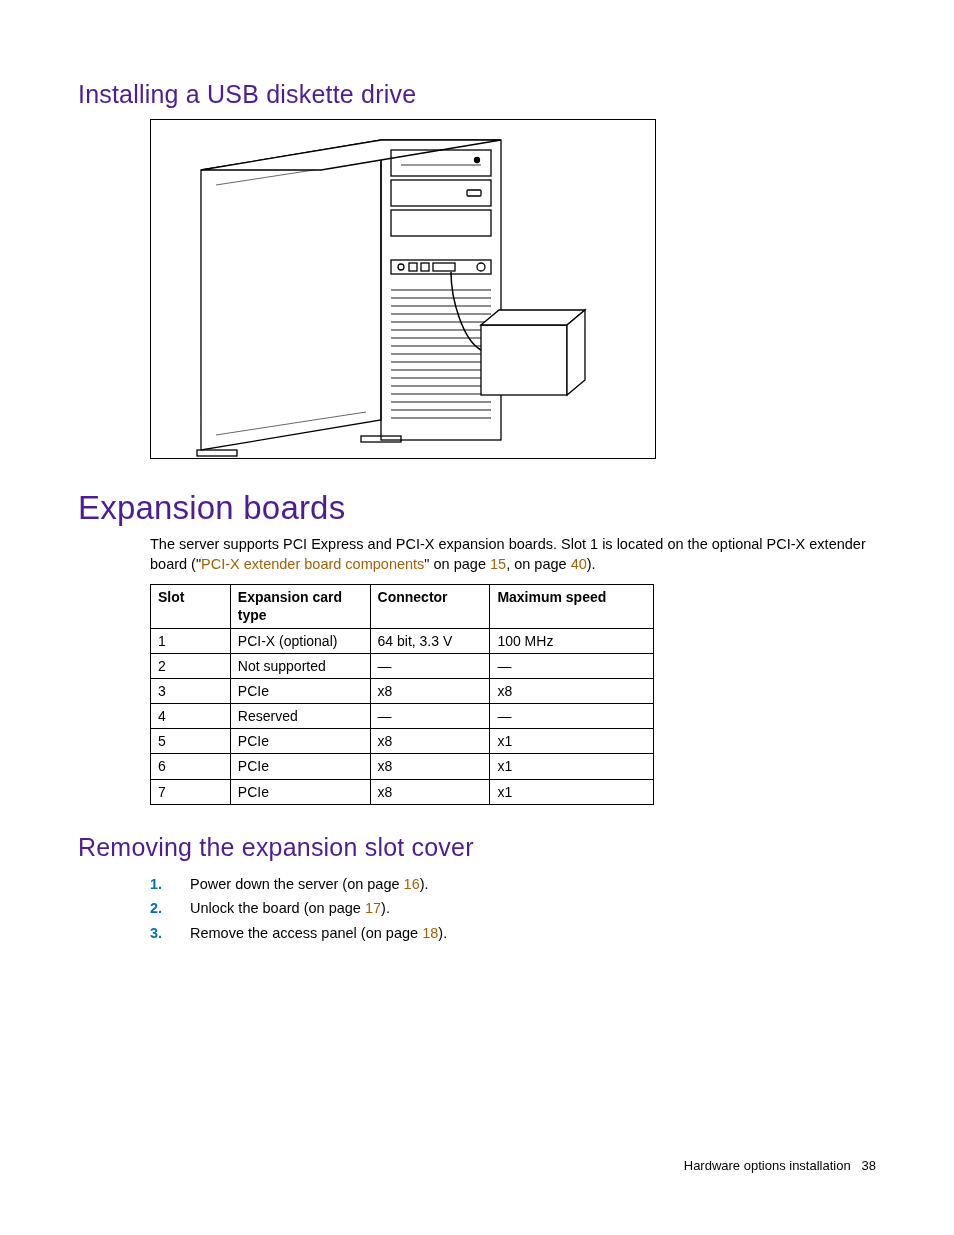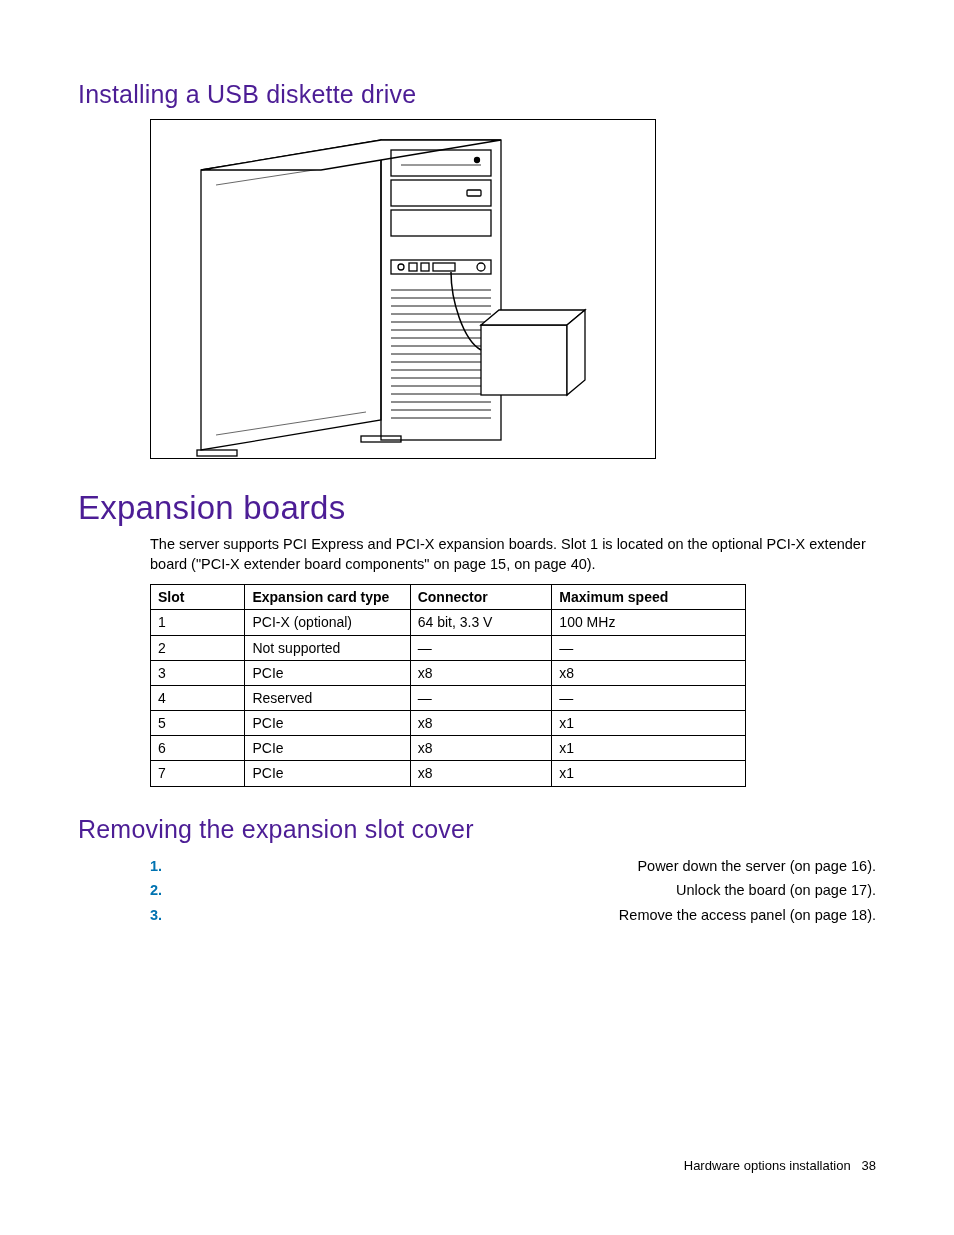--- a/index.html
+++ b/index.html
@@ -40,7 +40,7 @@
     line-height: 1.35;
   }
   .link {
-    color: #000000;
+    color: #a16207;
     text-decoration: none;
   }
   .figure-box {

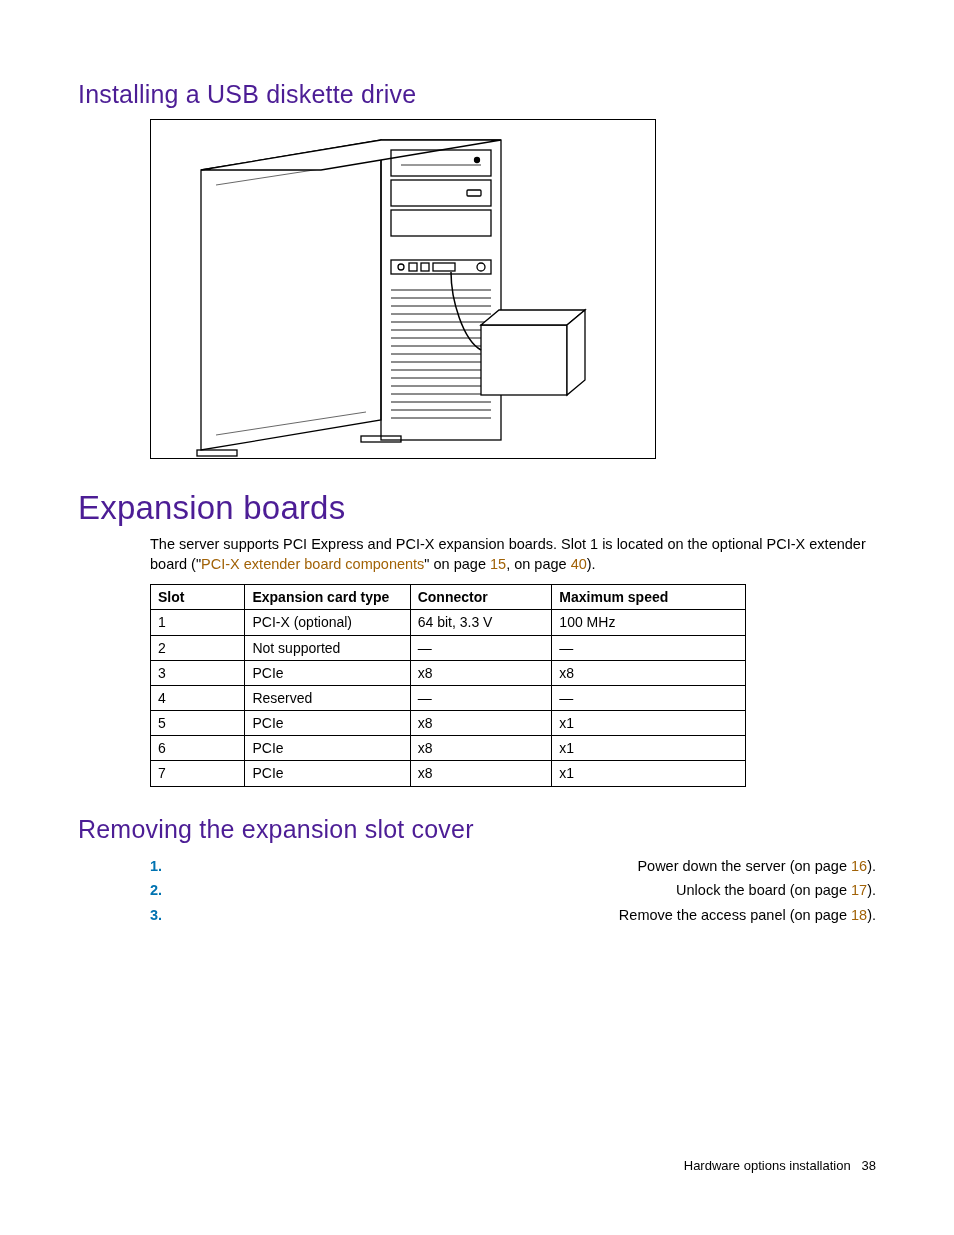--- a/index.html
+++ b/index.html
@@ -56,7 +56,7 @@
   .figure-box svg { display: block; }
   table {
     border-collapse: collapse;
-    width: 596px;
+    width: 504px;
     margin-bottom: 28px;
     font-size: 14px;
   }

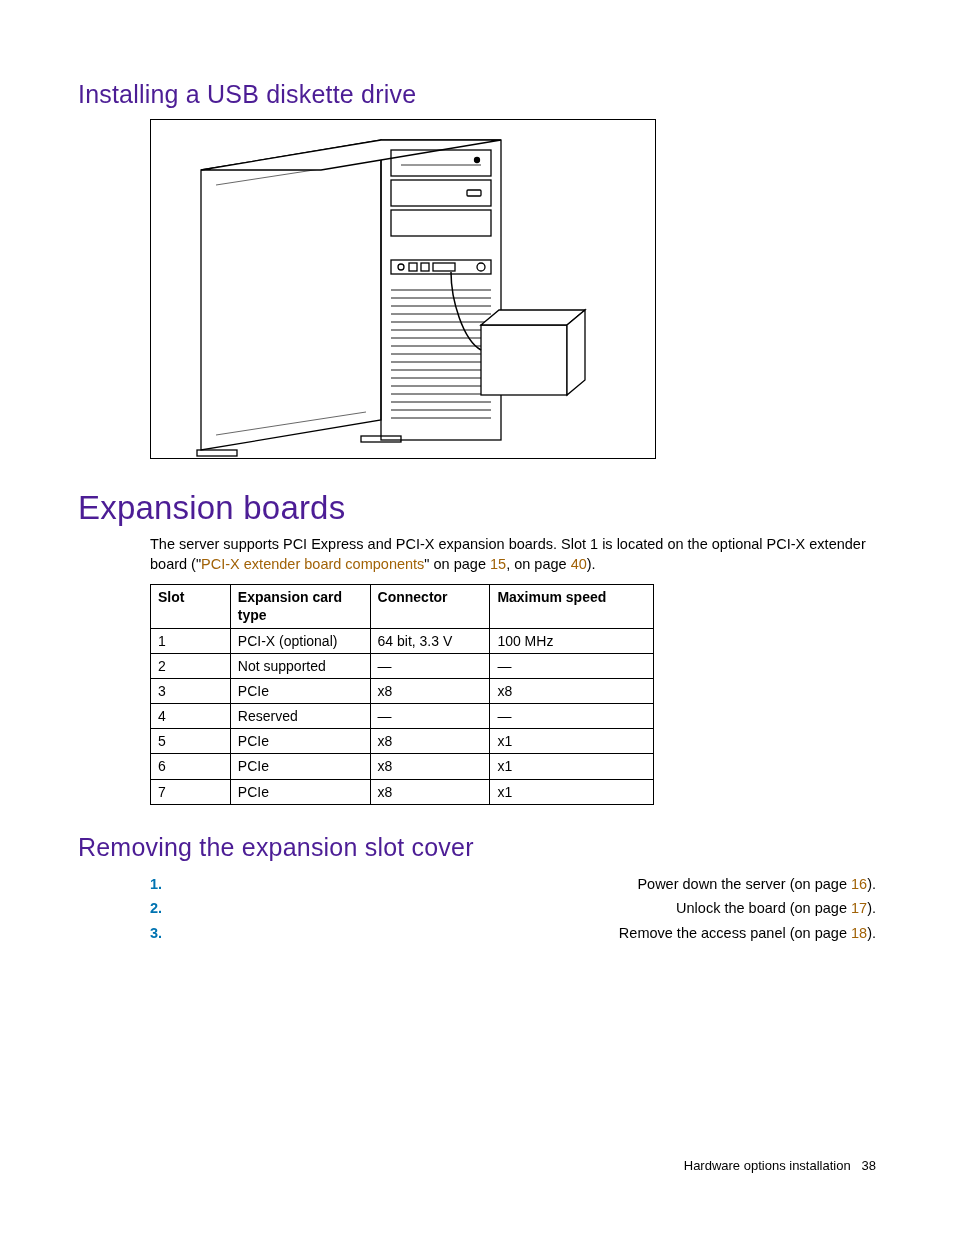--- a/index.html
+++ b/index.html
@@ -76,7 +76,6 @@
     padding: 0;
     margin: 0;
     counter-reset: step;
-    text-align: right;
   }
   ol.steps li {
     counter-increment: step;

